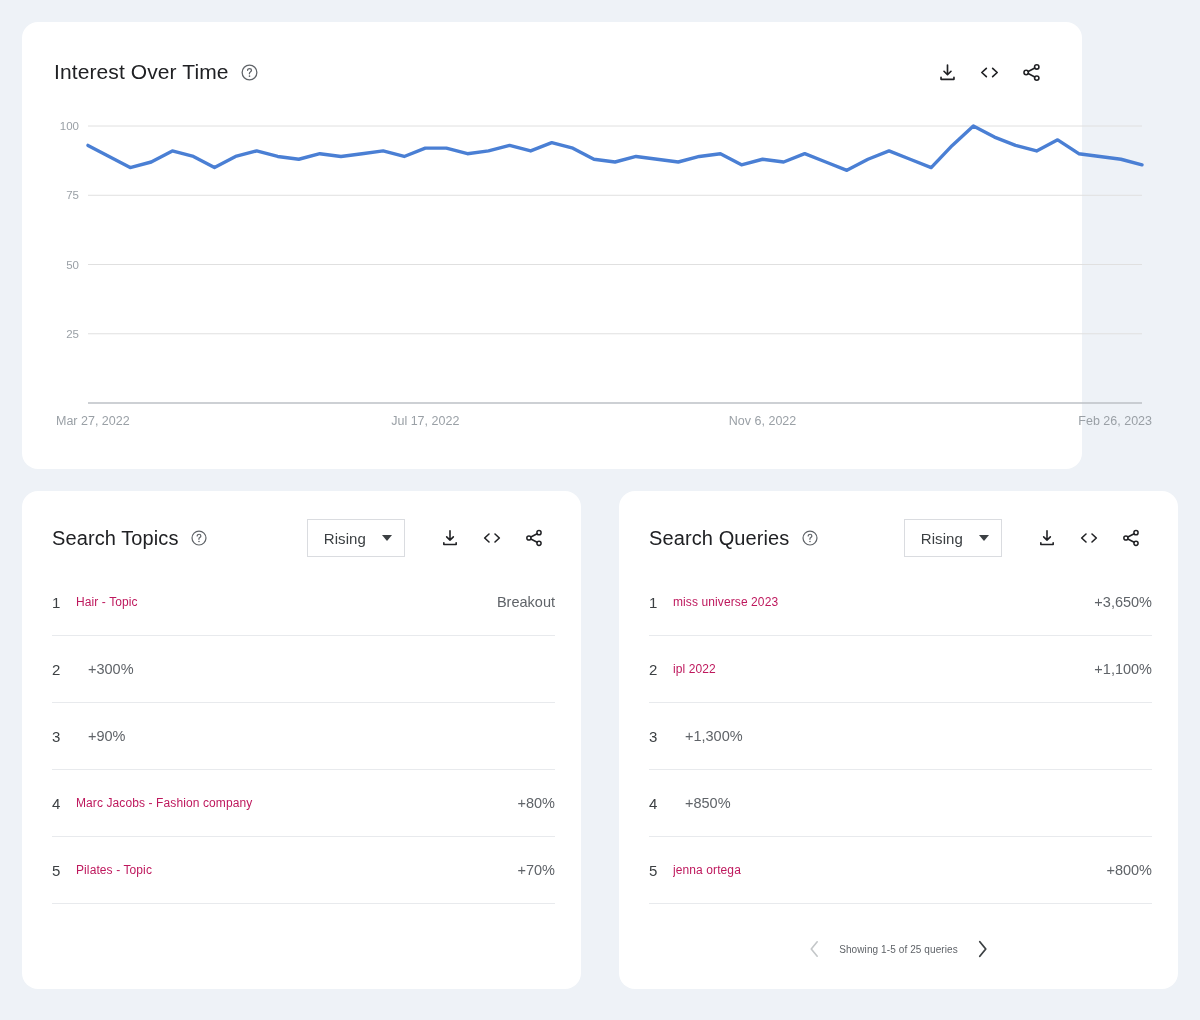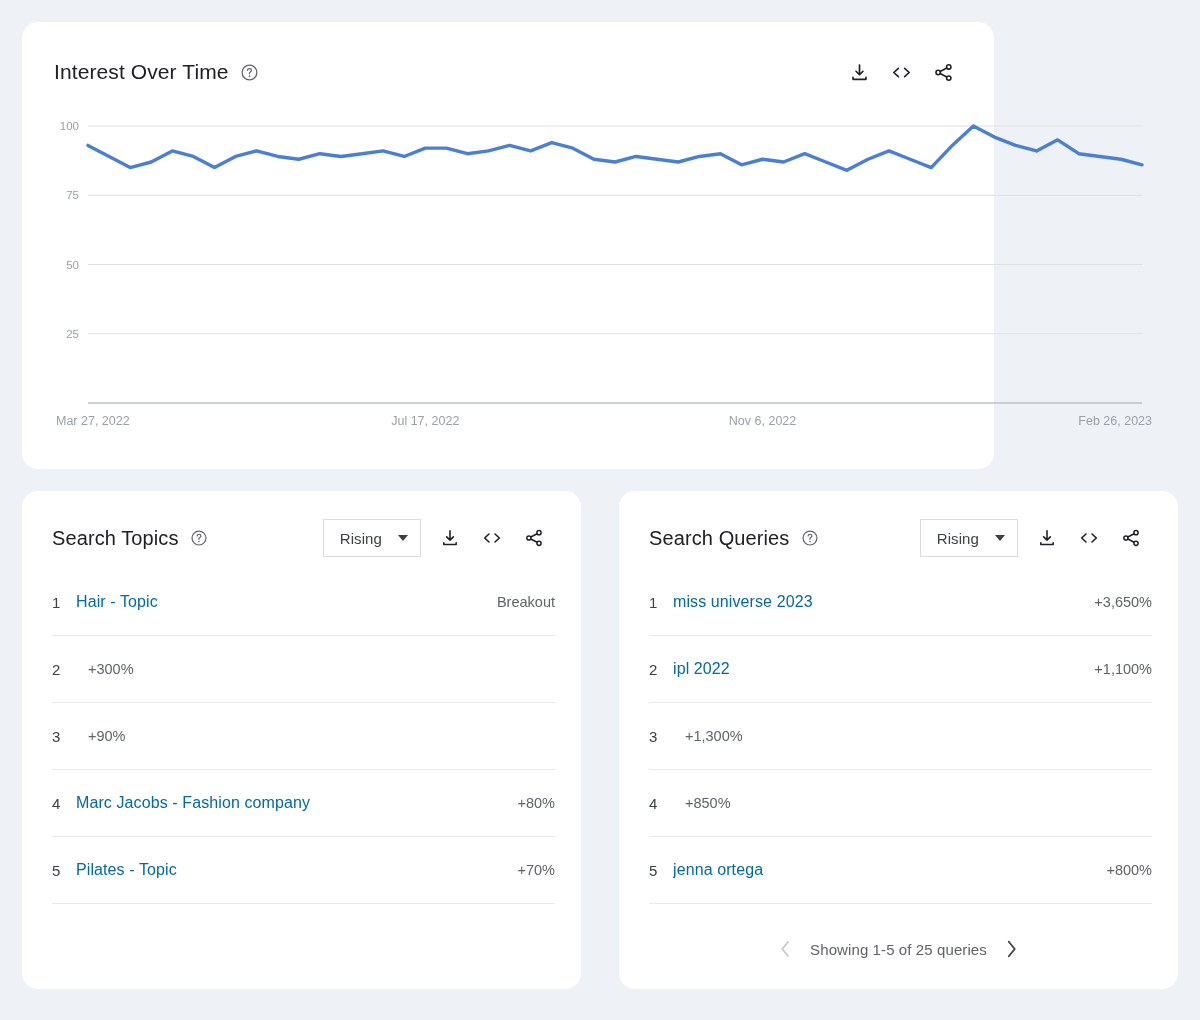--- a/index.html
+++ b/index.html
@@ -31,7 +31,7 @@
     position: relative;
   }
   .card-interest {
-    width: 972px;
+    width: 1060px;
     height: 447px;
     padding: 0;
   }

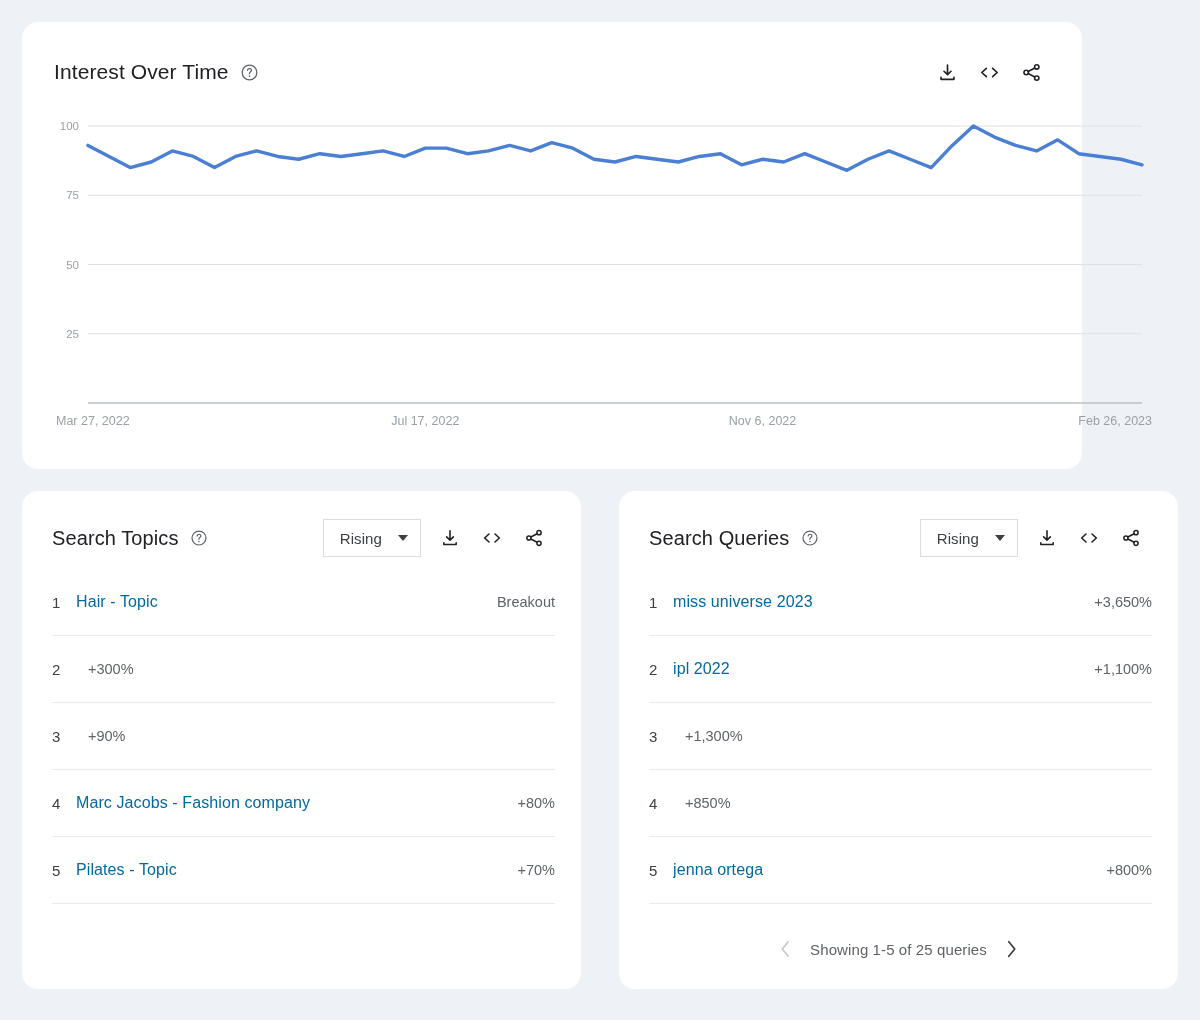--- a/index.html
+++ b/index.html
@@ -110,7 +110,7 @@
     border-radius: 0;
     background: #fff;
     cursor: pointer;
-    margin-right: 8px;
+    margin-right: 24px;
     box-sizing: border-box;
   }
   .select-label {

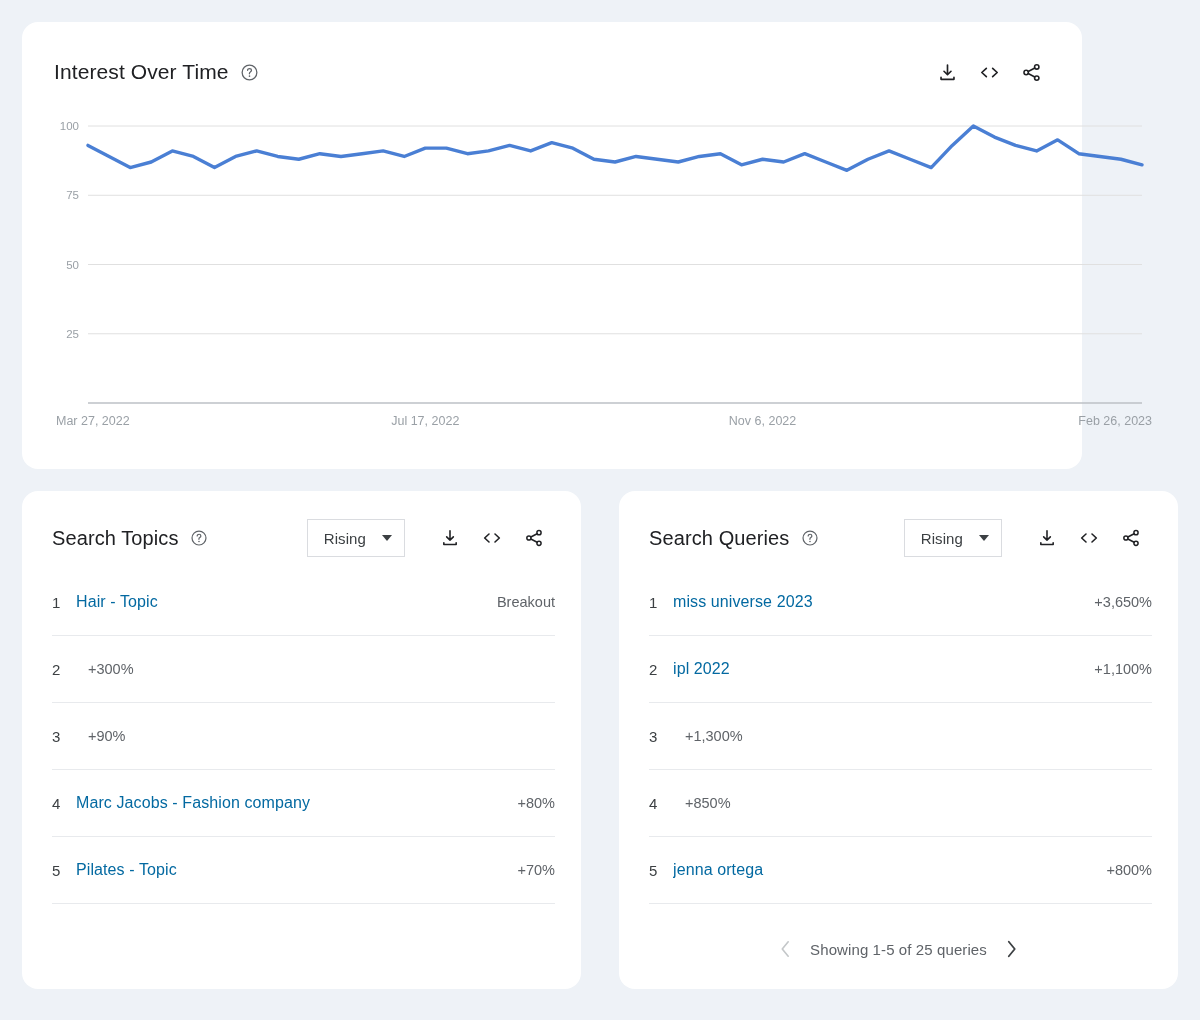--- a/index.html
+++ b/index.html
@@ -164,8 +164,8 @@
     flex: 0 0 auto;
   }
   .rank-label {
-    font-size: 16px;
-    color: #0369a1;
+    font-size: 12px;
+    color: #be185d;
     letter-spacing: .1px;
     flex: 1 1 auto;
     white-space: nowrap;

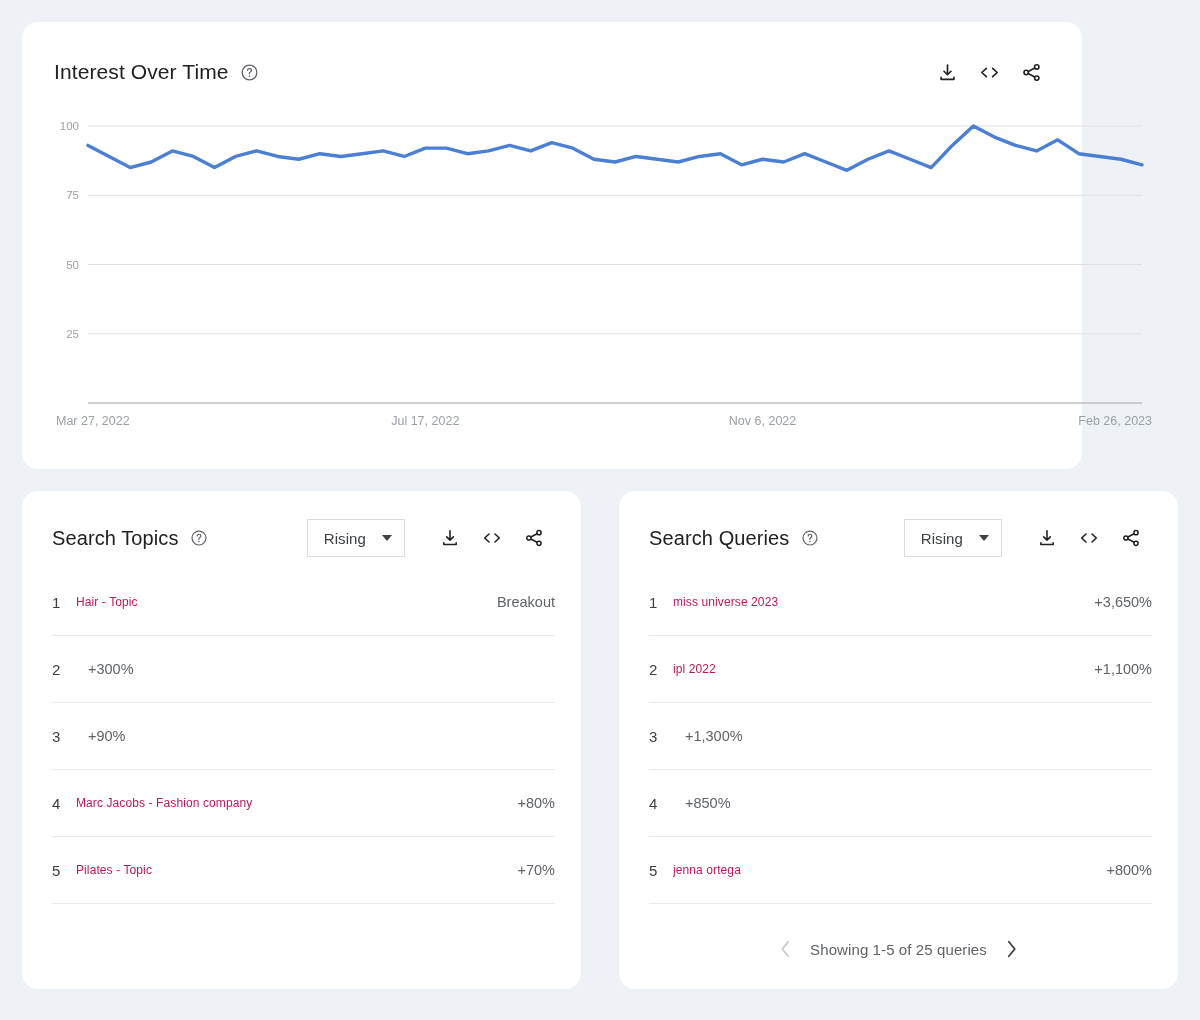--- a/index.html
+++ b/index.html
@@ -198,7 +198,7 @@
   }
   .page-arrow svg { display: block; }
   .page-text {
-    font-size: 15px;
+    font-size: 10px;
     color: #5f6368;
     letter-spacing: .1px;
   }

